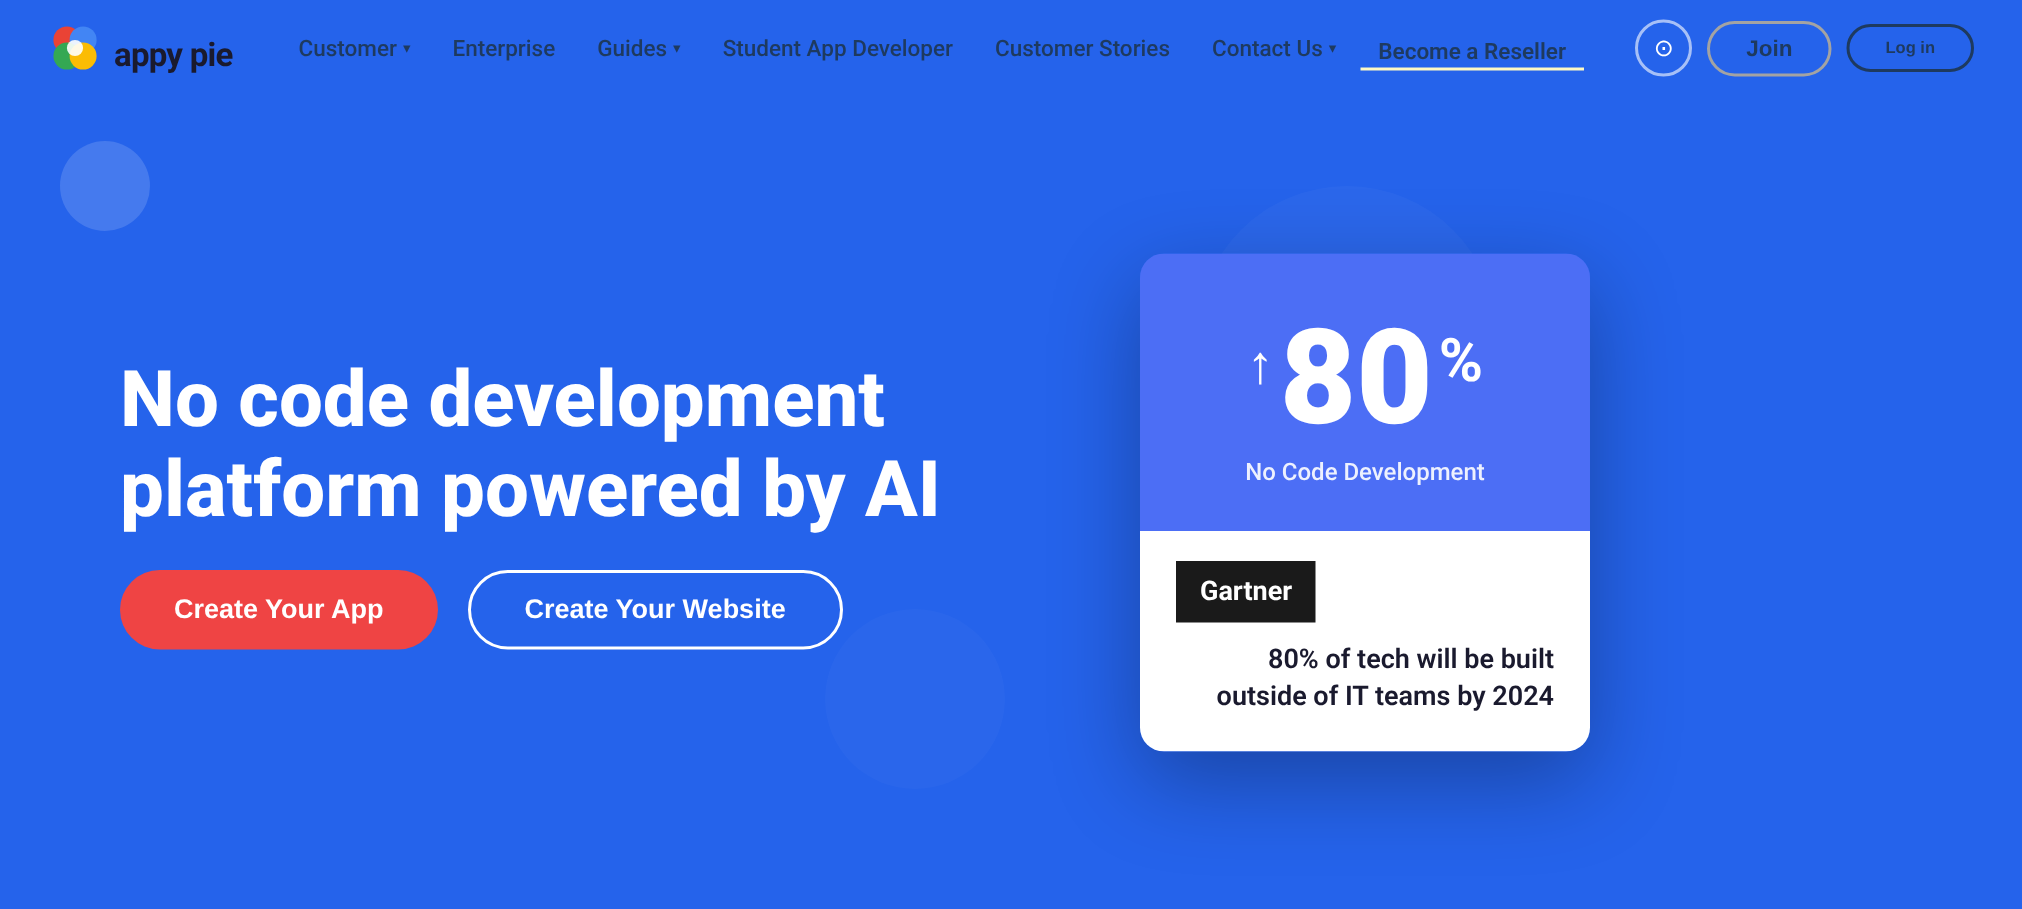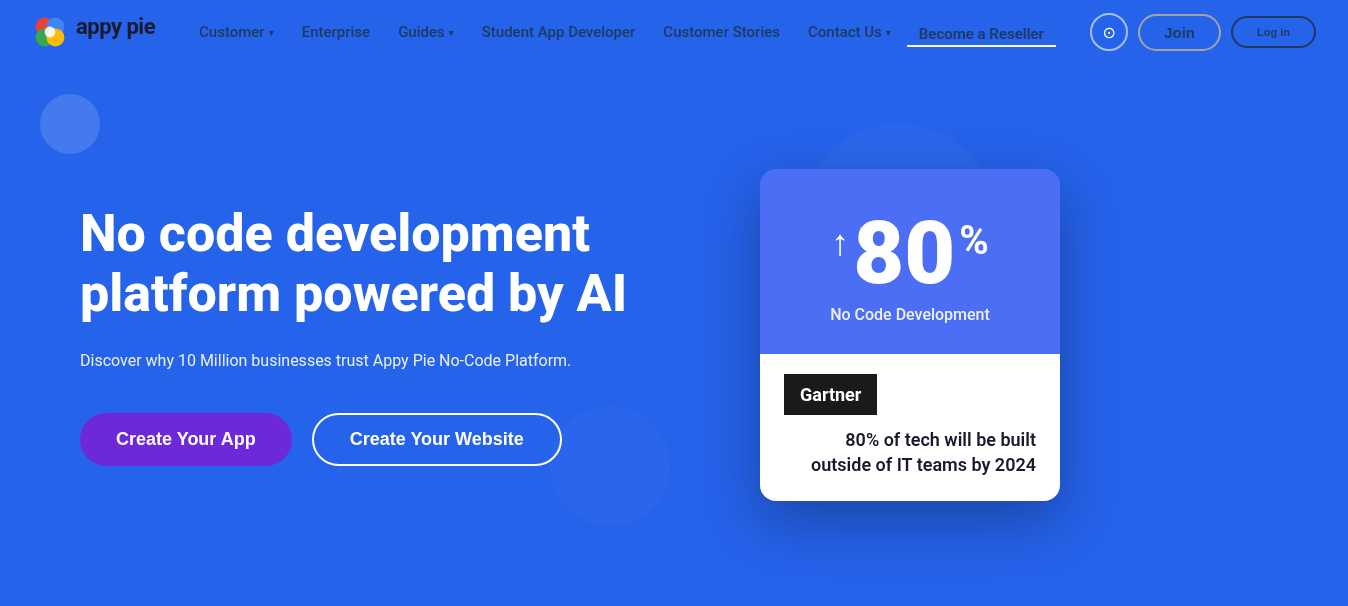--- a/index.html
+++ b/index.html
@@ -23,7 +23,7 @@
     }
     .logo {
       display: flex;
-      align-items: flex-start;
+      align-items: flex-end;
       gap: 8px;
       margin-right: 32px;
       text-decoration: none;

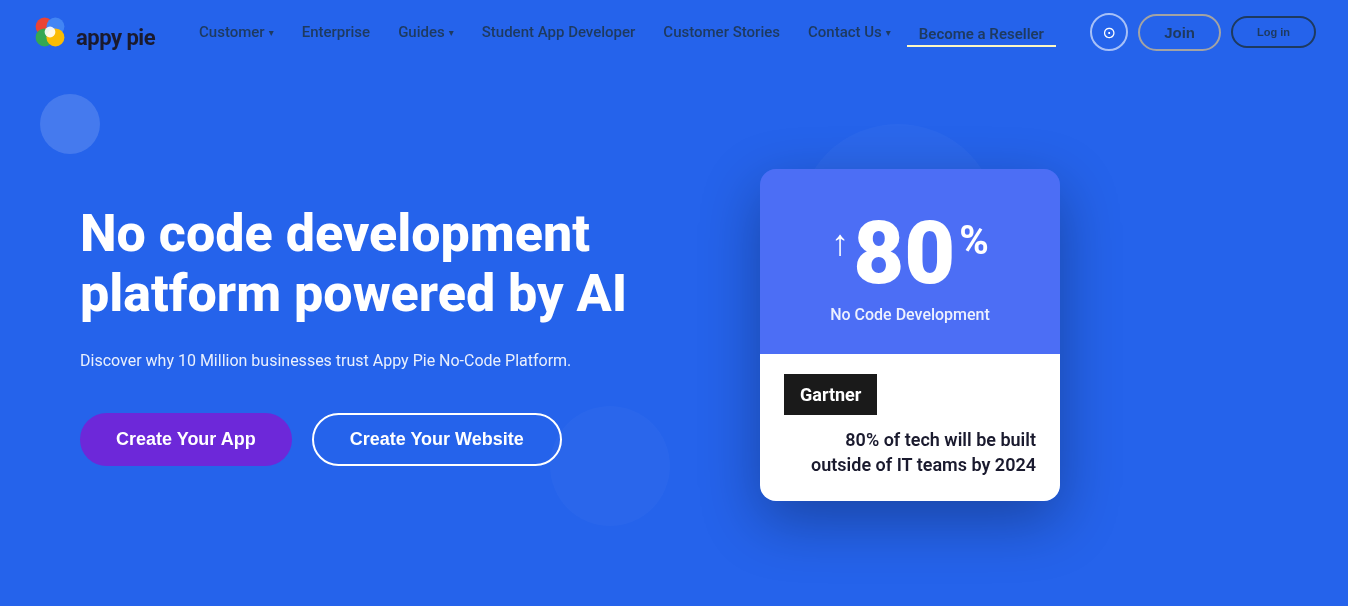--- a/index.html
+++ b/index.html
@@ -304,7 +304,6 @@
 
   <div class="hero-content">
     <h1 class="hero-title">No code development platform powered by AI</h1>
-    <p class="hero-subtitle">Discover why 10 Million businesses trust Appy Pie No-Code Platform.</p>
     <div class="hero-buttons">
       <button class="btn-primary">Create Your App</button>
       <button class="btn-secondary">Create Your Website</button>

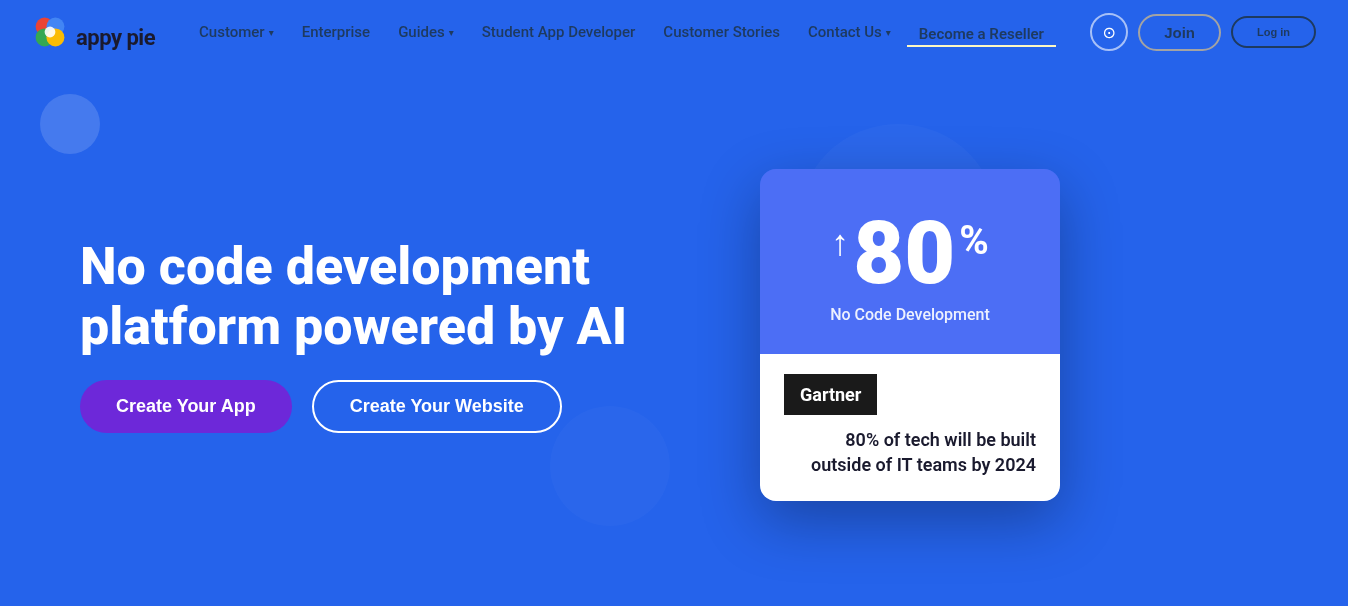--- a/index.html
+++ b/index.html
@@ -156,7 +156,7 @@
     }
     .btn-primary {
       padding: 16px 36px;
-      background: #6d28d9;
+      background: #ef4444;
       color: white;
       font-size: 18px;
       font-weight: 700;

